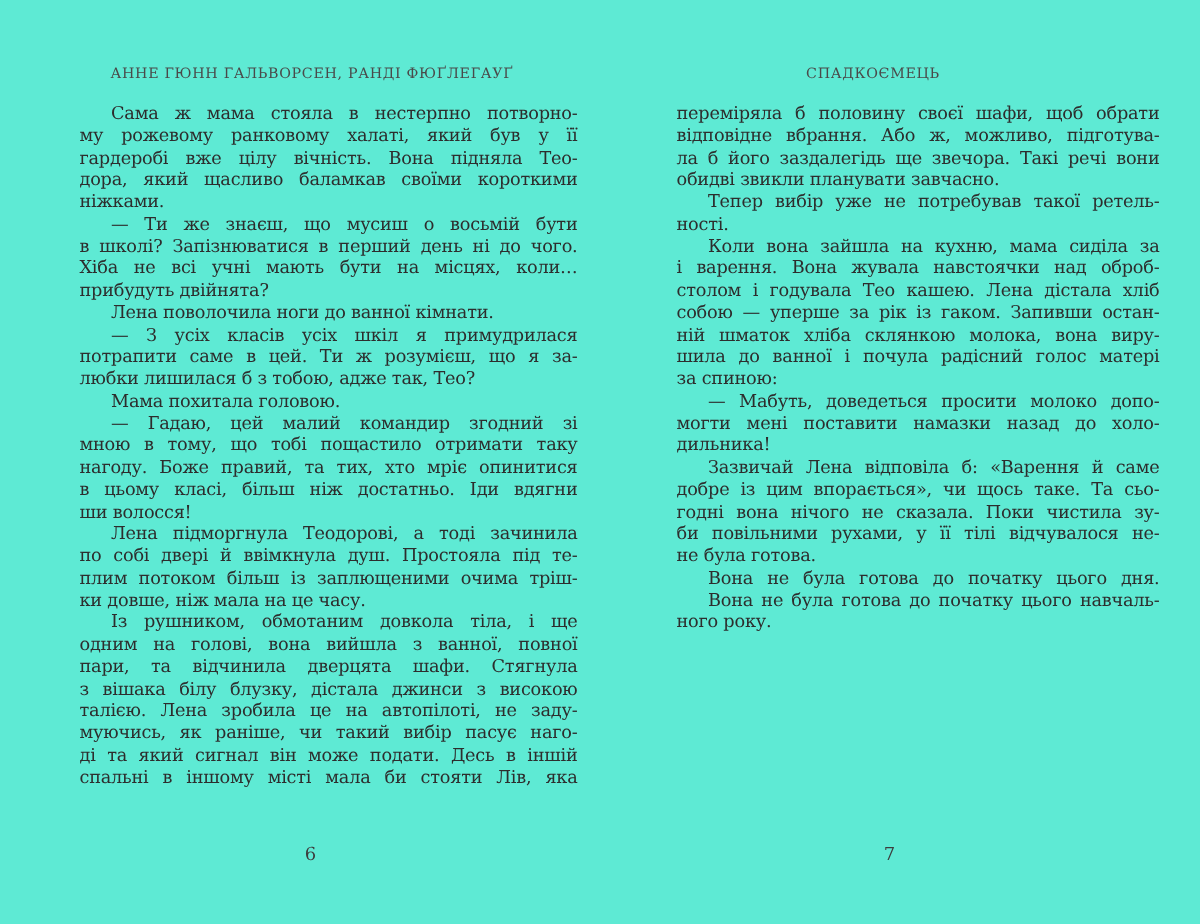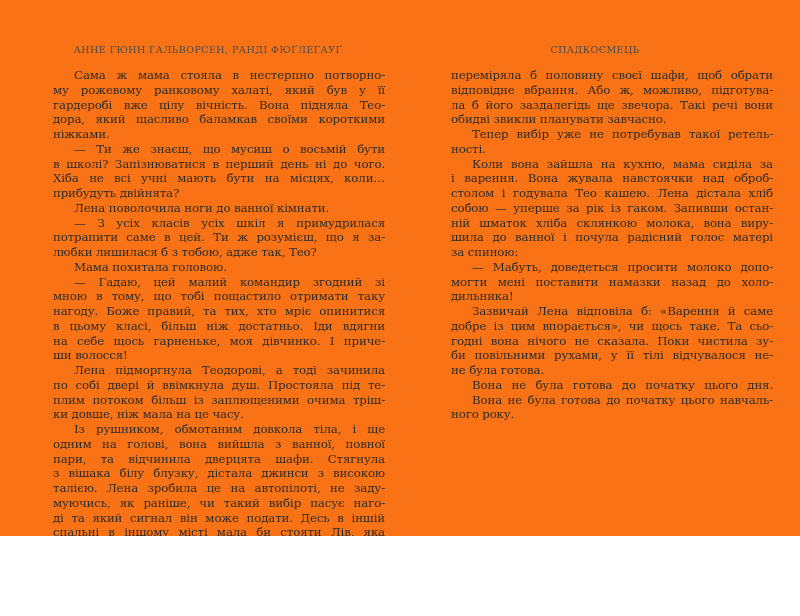--- a/index.html
+++ b/index.html
@@ -10,8 +10,8 @@
   .spread {
     position: relative;
     width: 800px;
-    height: 536px;
-    background: #f97316;
+    height: 616px;
+    background: #5eead4;
     overflow: hidden;
     font-family: "DejaVu Serif", serif;
   }

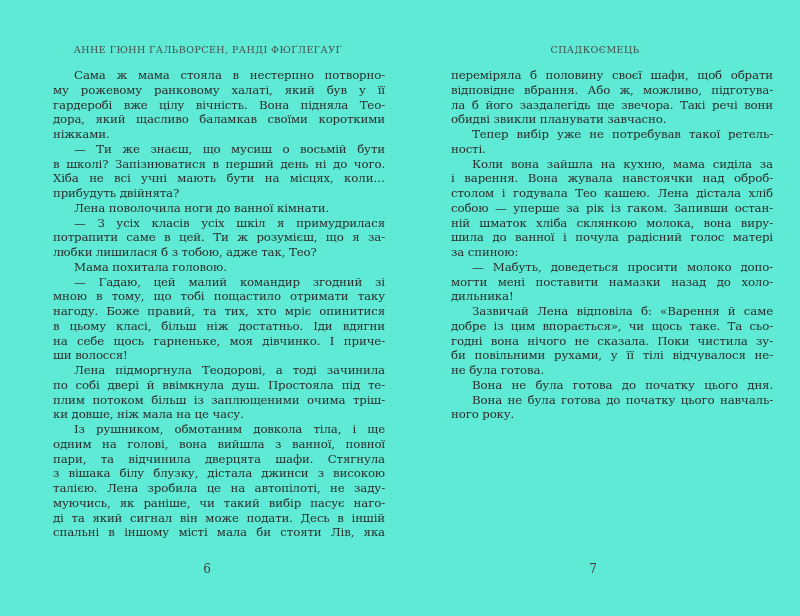--- a/index.html
+++ b/index.html
@@ -26,7 +26,7 @@
     text-align: center;
   }
   .header-left  { left: 208px; }
-  .header-right { left: 595px; }
+  .header-right { left: 582px; }
   .page-text {
     position: absolute;
     top: 68px;

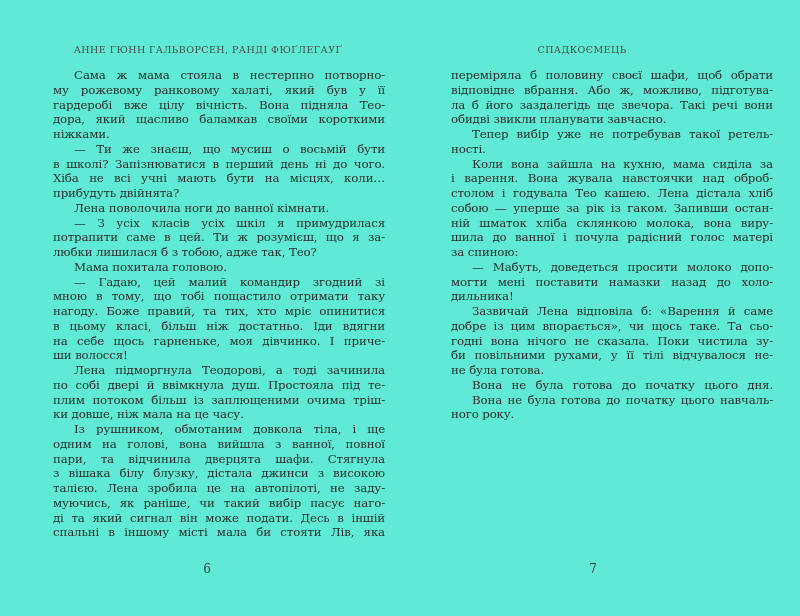--- a/index.html
+++ b/index.html
@@ -84,7 +84,6 @@
       <div class="line">мною в тому, що тобі пощастило отримати таку</div>
       <div class="line">нагоду. Боже правий, та тих, хто мріє опинитися</div>
       <div class="line">в цьому класі, більш ніж достатньо. Іди вдягни</div>
-      <div class="line">на себе щось гарненьке, моя дівчинко. І приче-</div>
       <div class="line para-end">ши волосся!</div>
       <div class="line indent">Лена підморгнула Теодорові, а тоді зачинила</div>
       <div class="line">по собі двері й ввімкнула душ. Простояла під те-</div>

